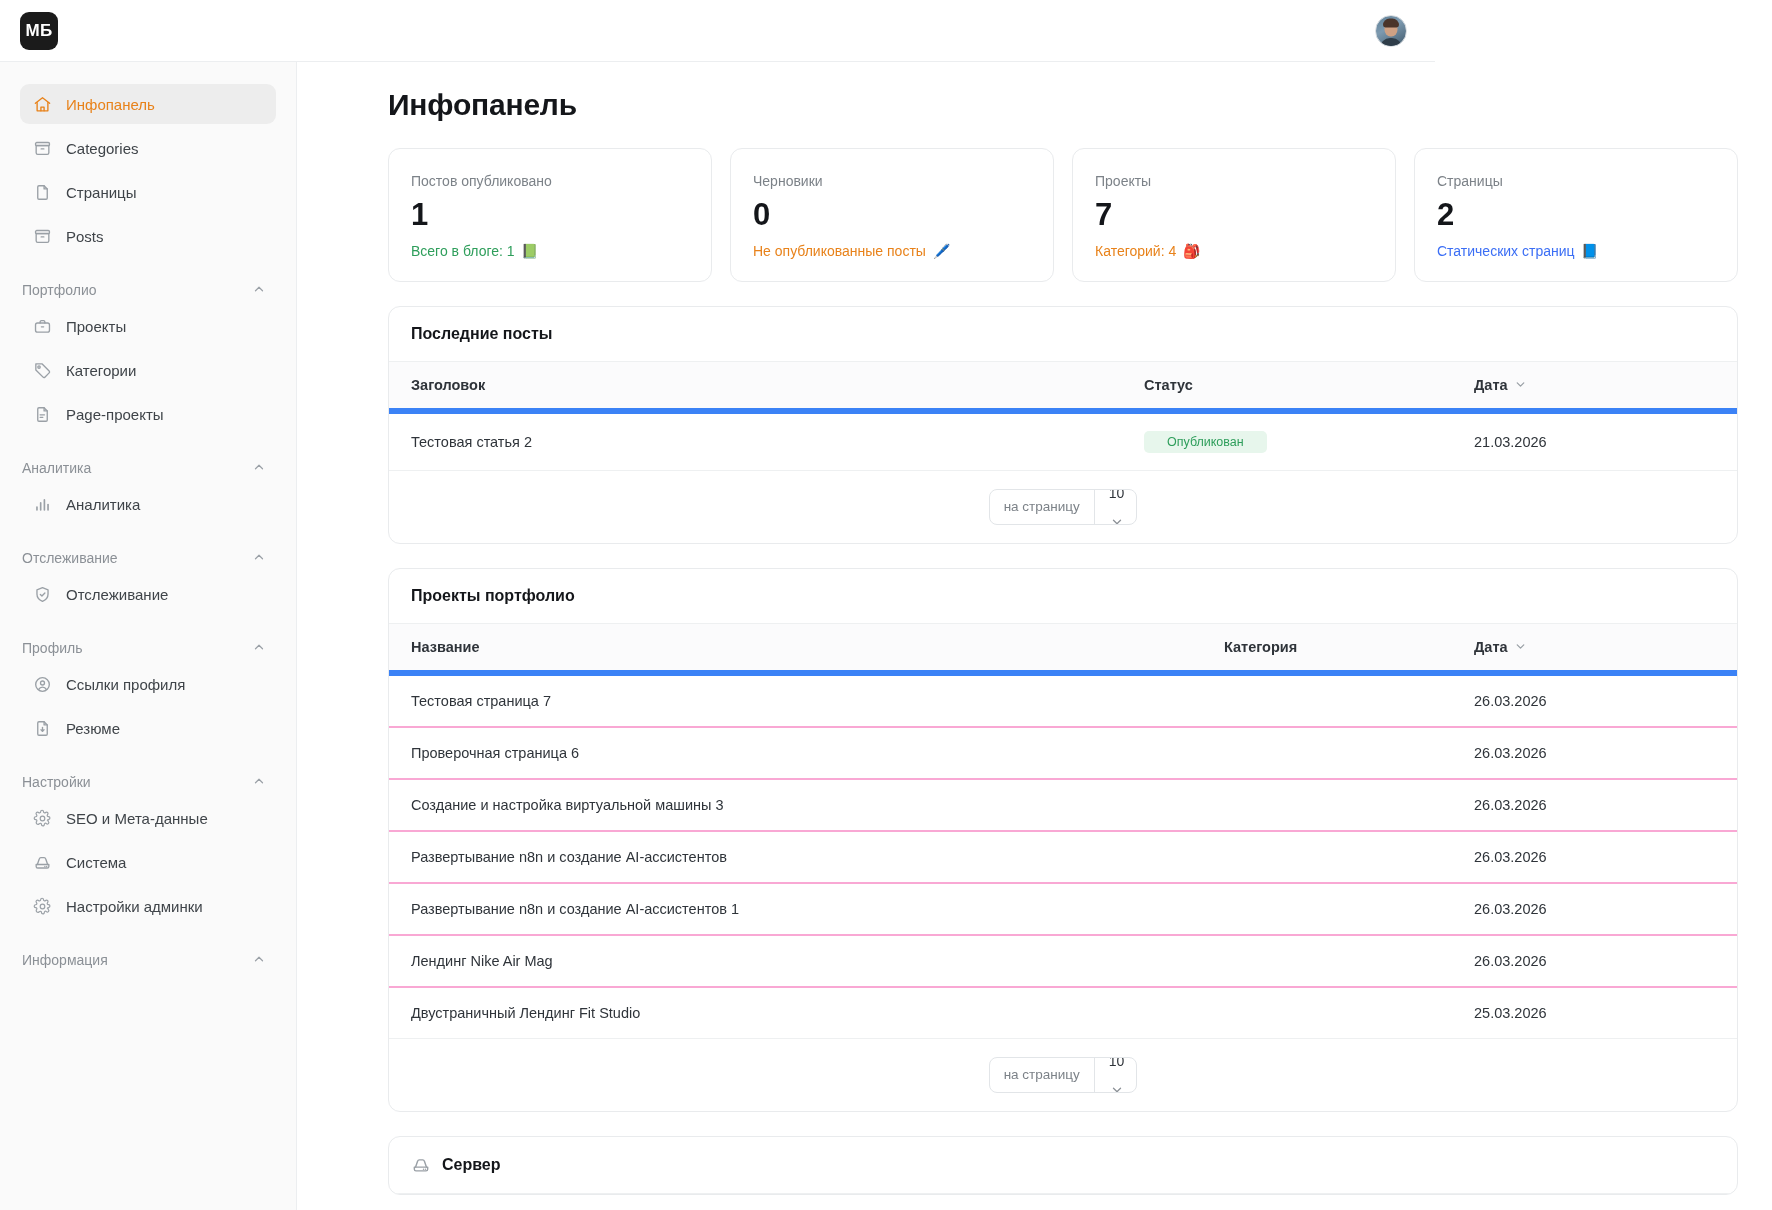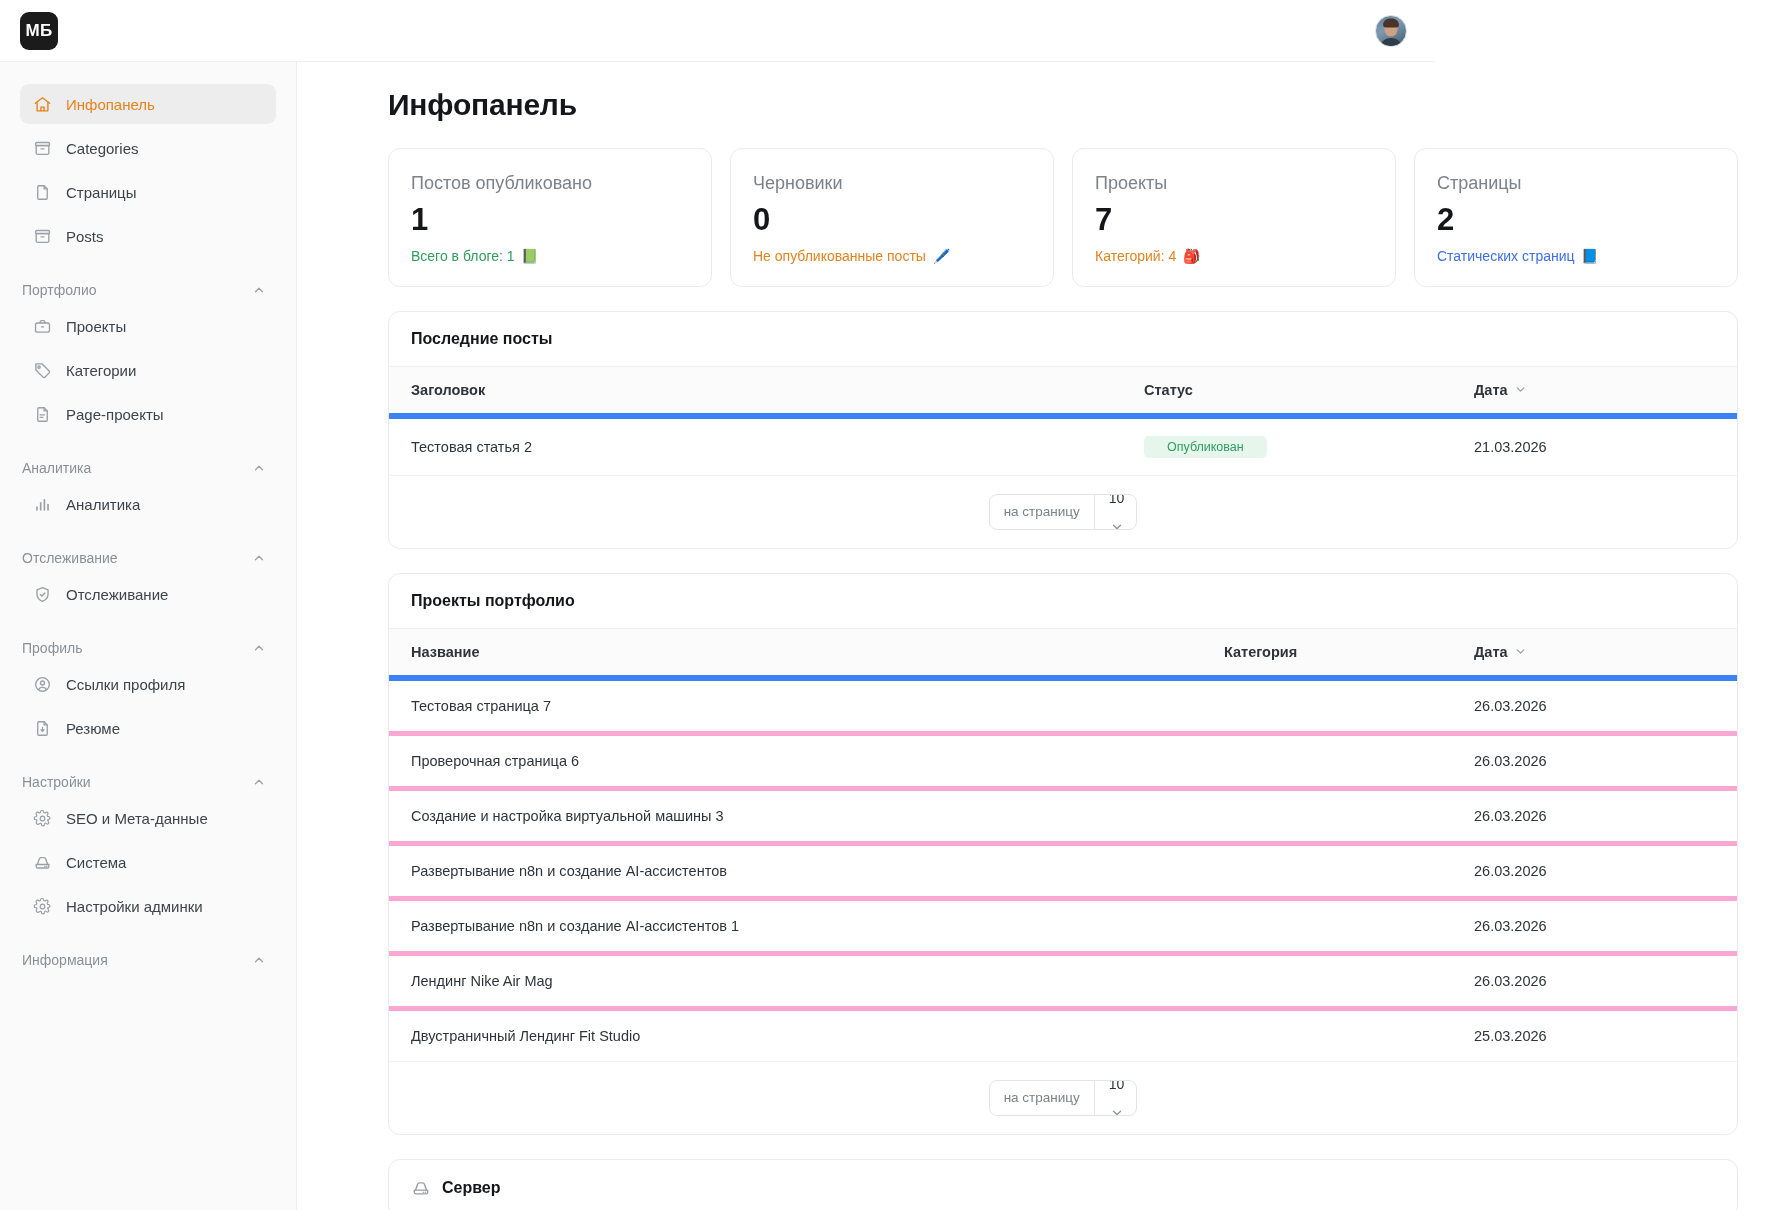--- a/index.html
+++ b/index.html
@@ -153,7 +153,7 @@
     min-height: 128px;
   }
   .card .label {
-    font-size: 18px;
+    font-size: 14px;
     color: #7c8288;
     margin-bottom: 10px;
   }

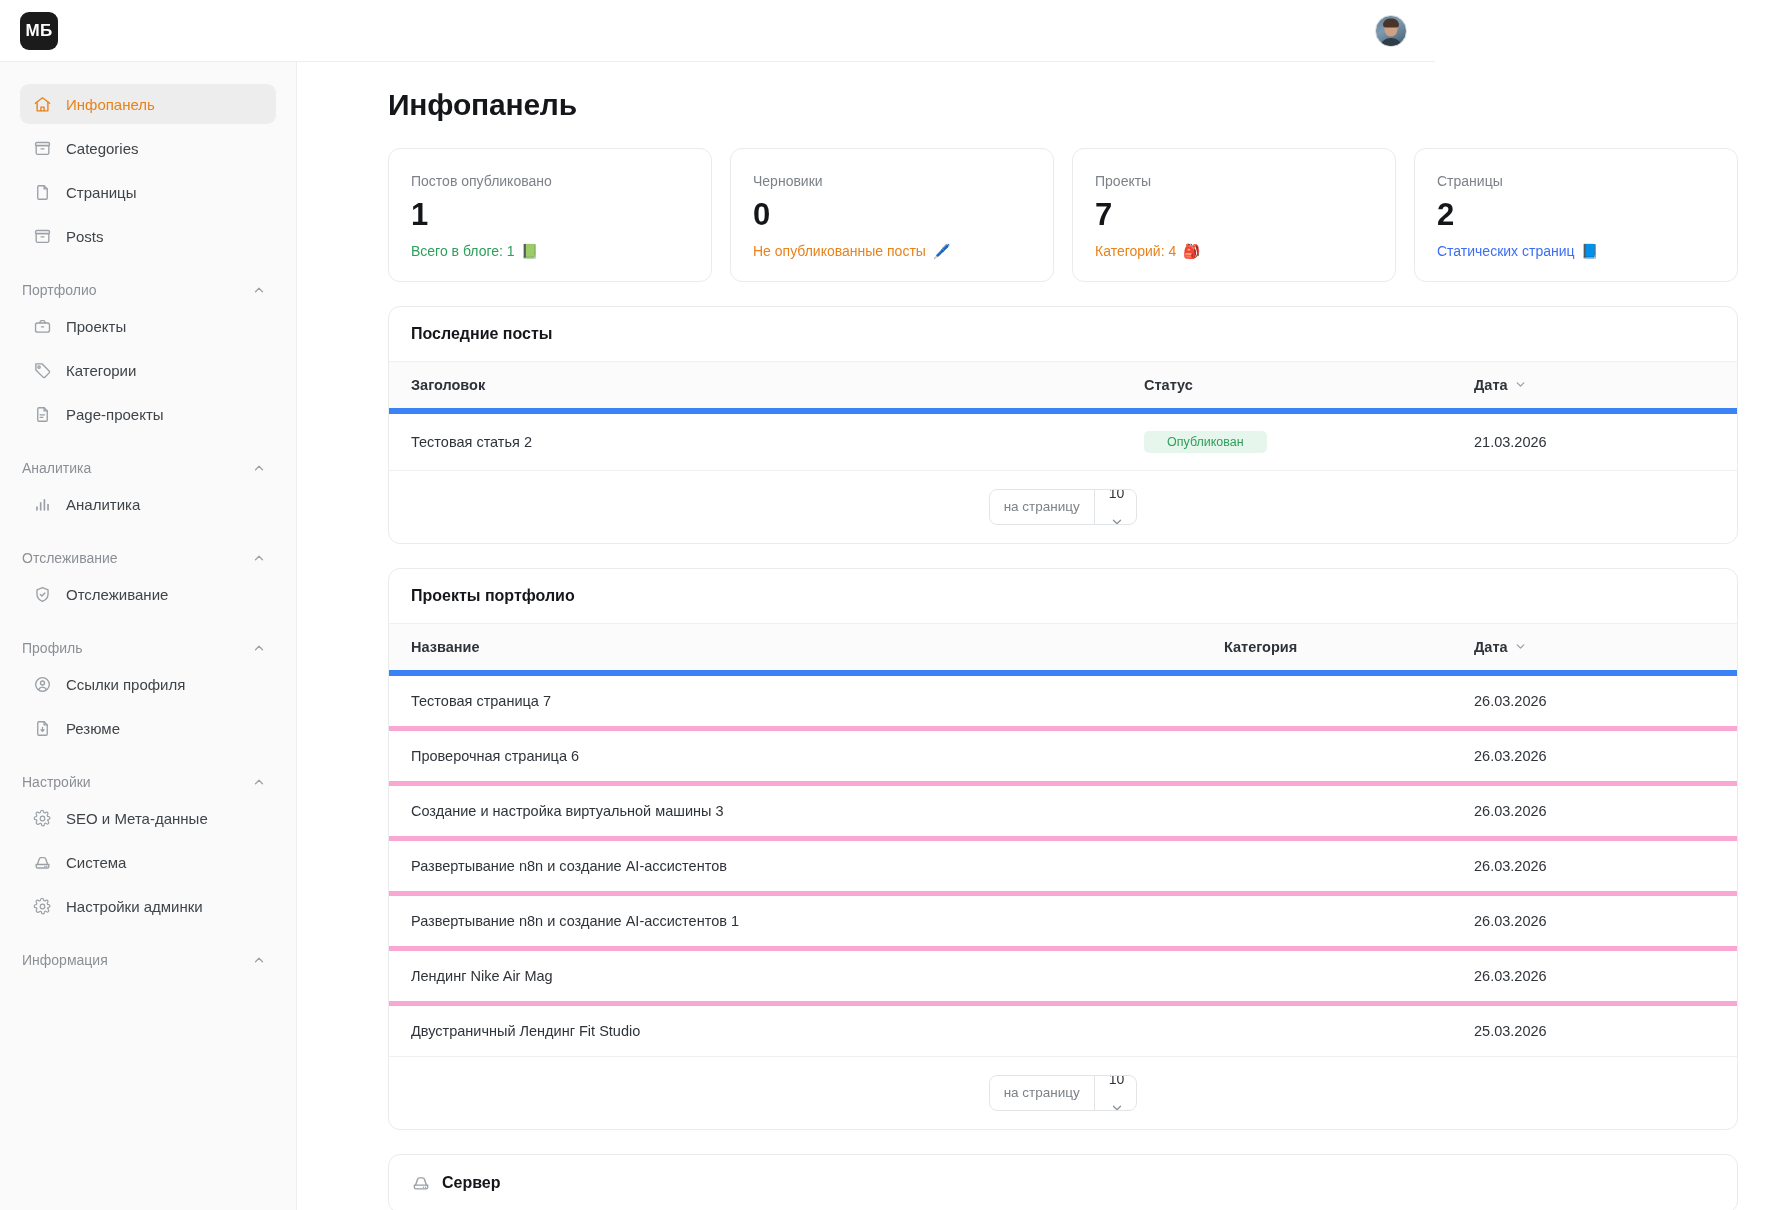--- a/index.html
+++ b/index.html
@@ -110,7 +110,7 @@
 
   .group-head {
     display: flex;
-    align-items: center;
+    align-items: flex-start;
     justify-content: space-between;
     margin: 26px 30px 8px 22px;
     font-size: 14px;

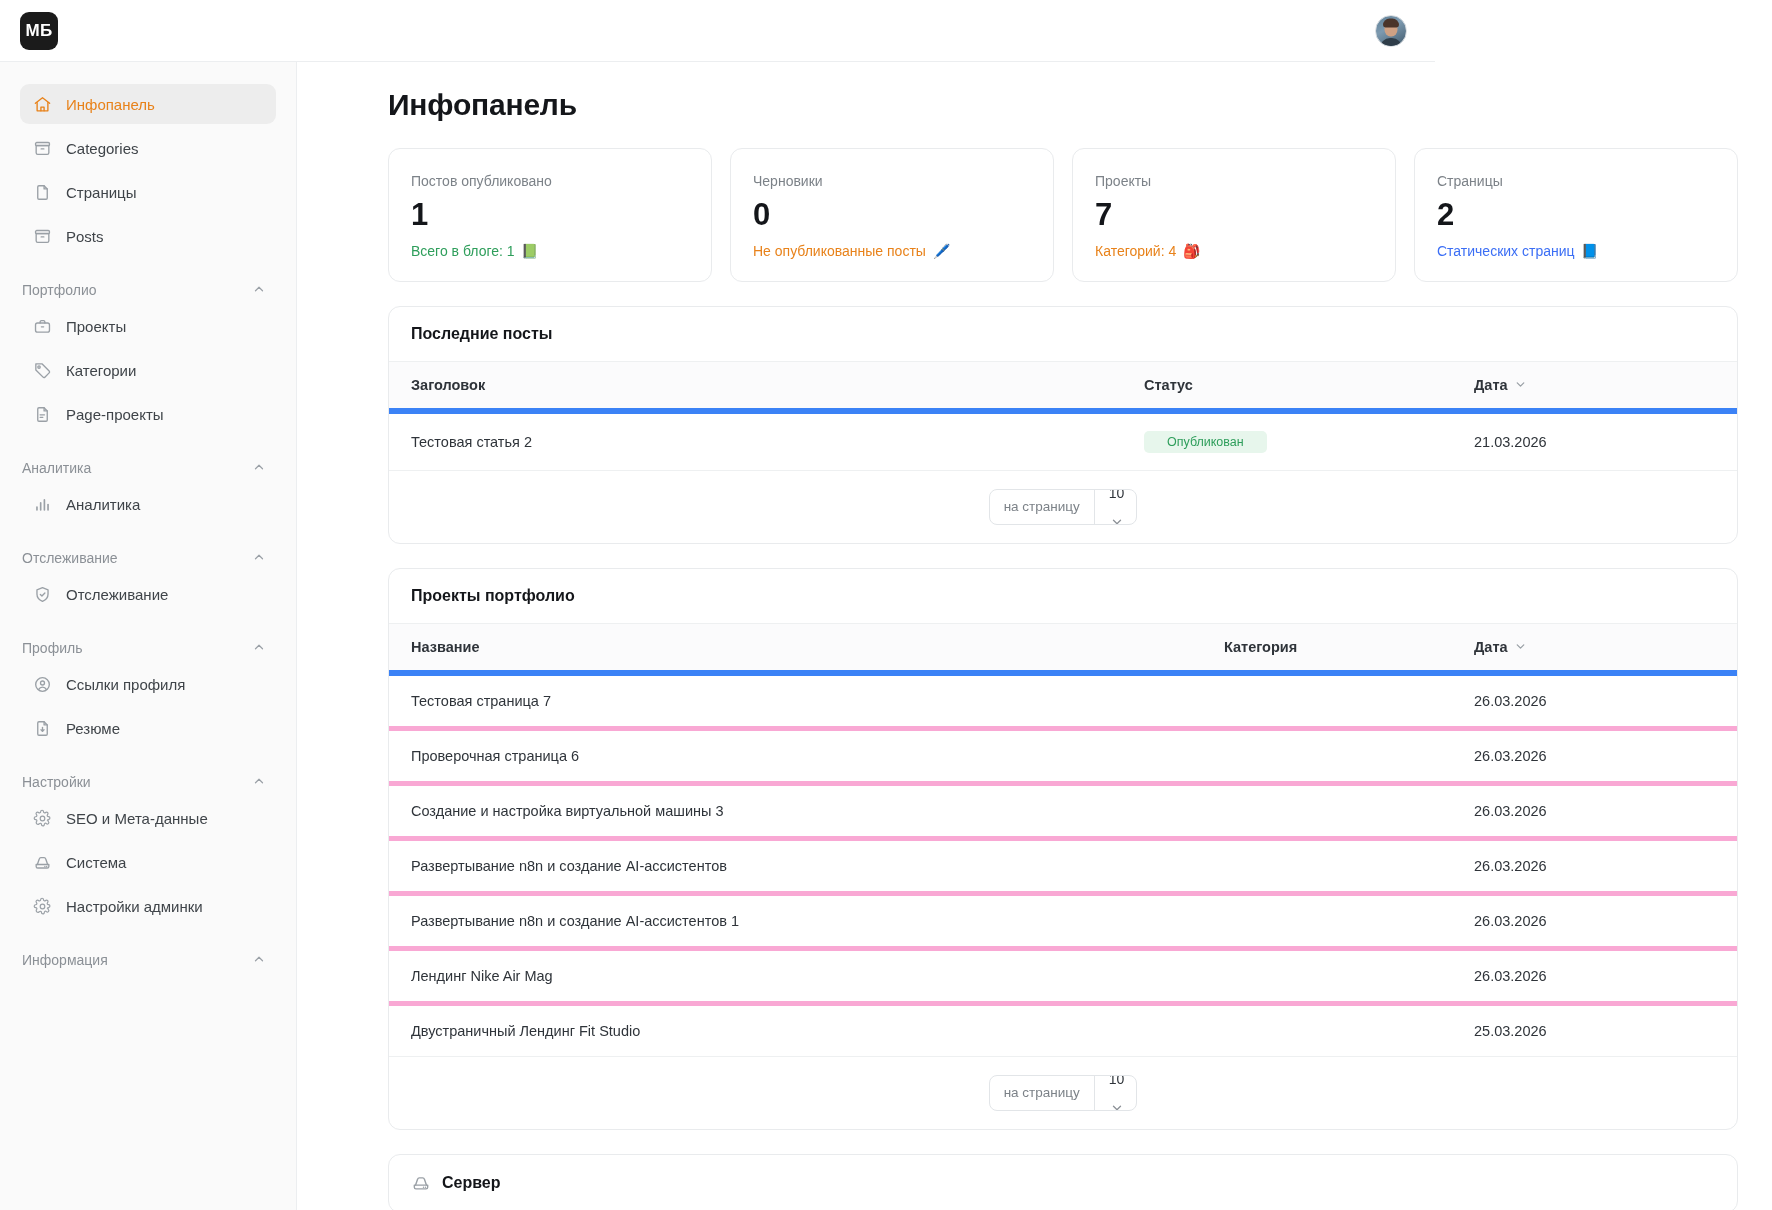--- a/index.html
+++ b/index.html
@@ -215,7 +215,7 @@
     font-size: 14.5px;
     color: #2f343a;
     padding: 17px 22px;
-    border-bottom: 5px solid #f9a8d4;
+    border-bottom: 2px solid #f9a8d4;
   }
   tbody tr:last-child td { border-bottom: 1px solid #eef0f1; }
 

